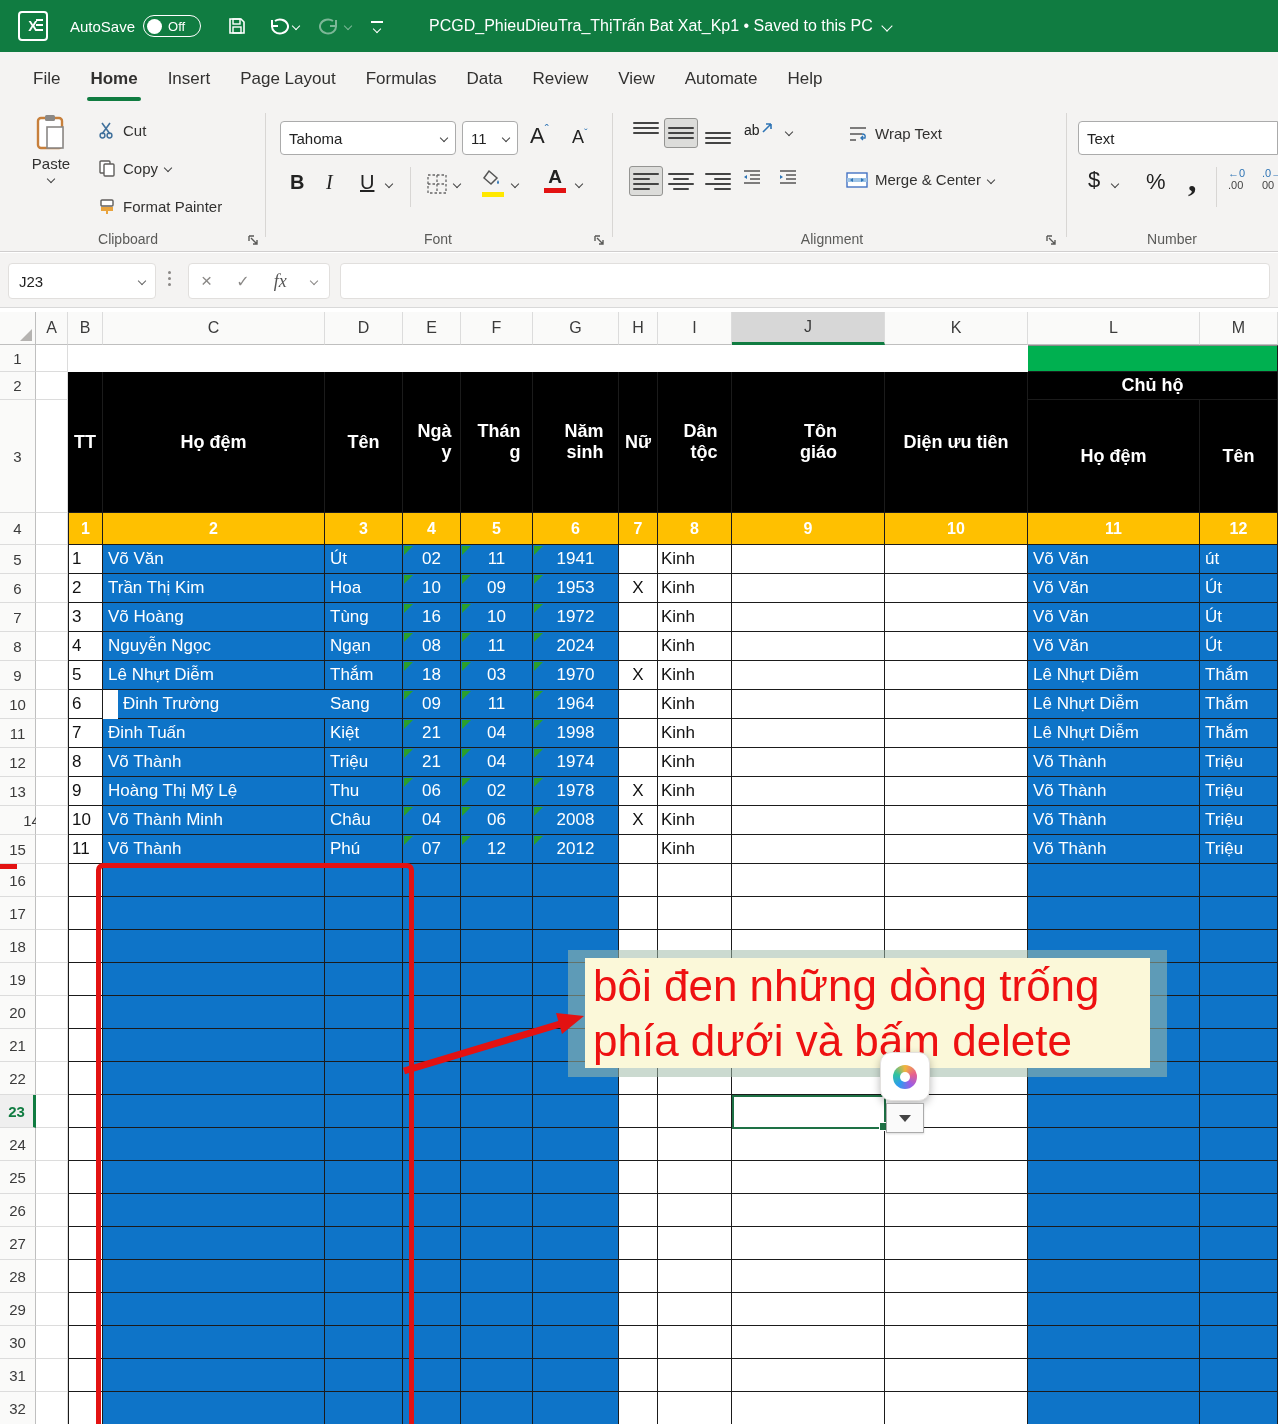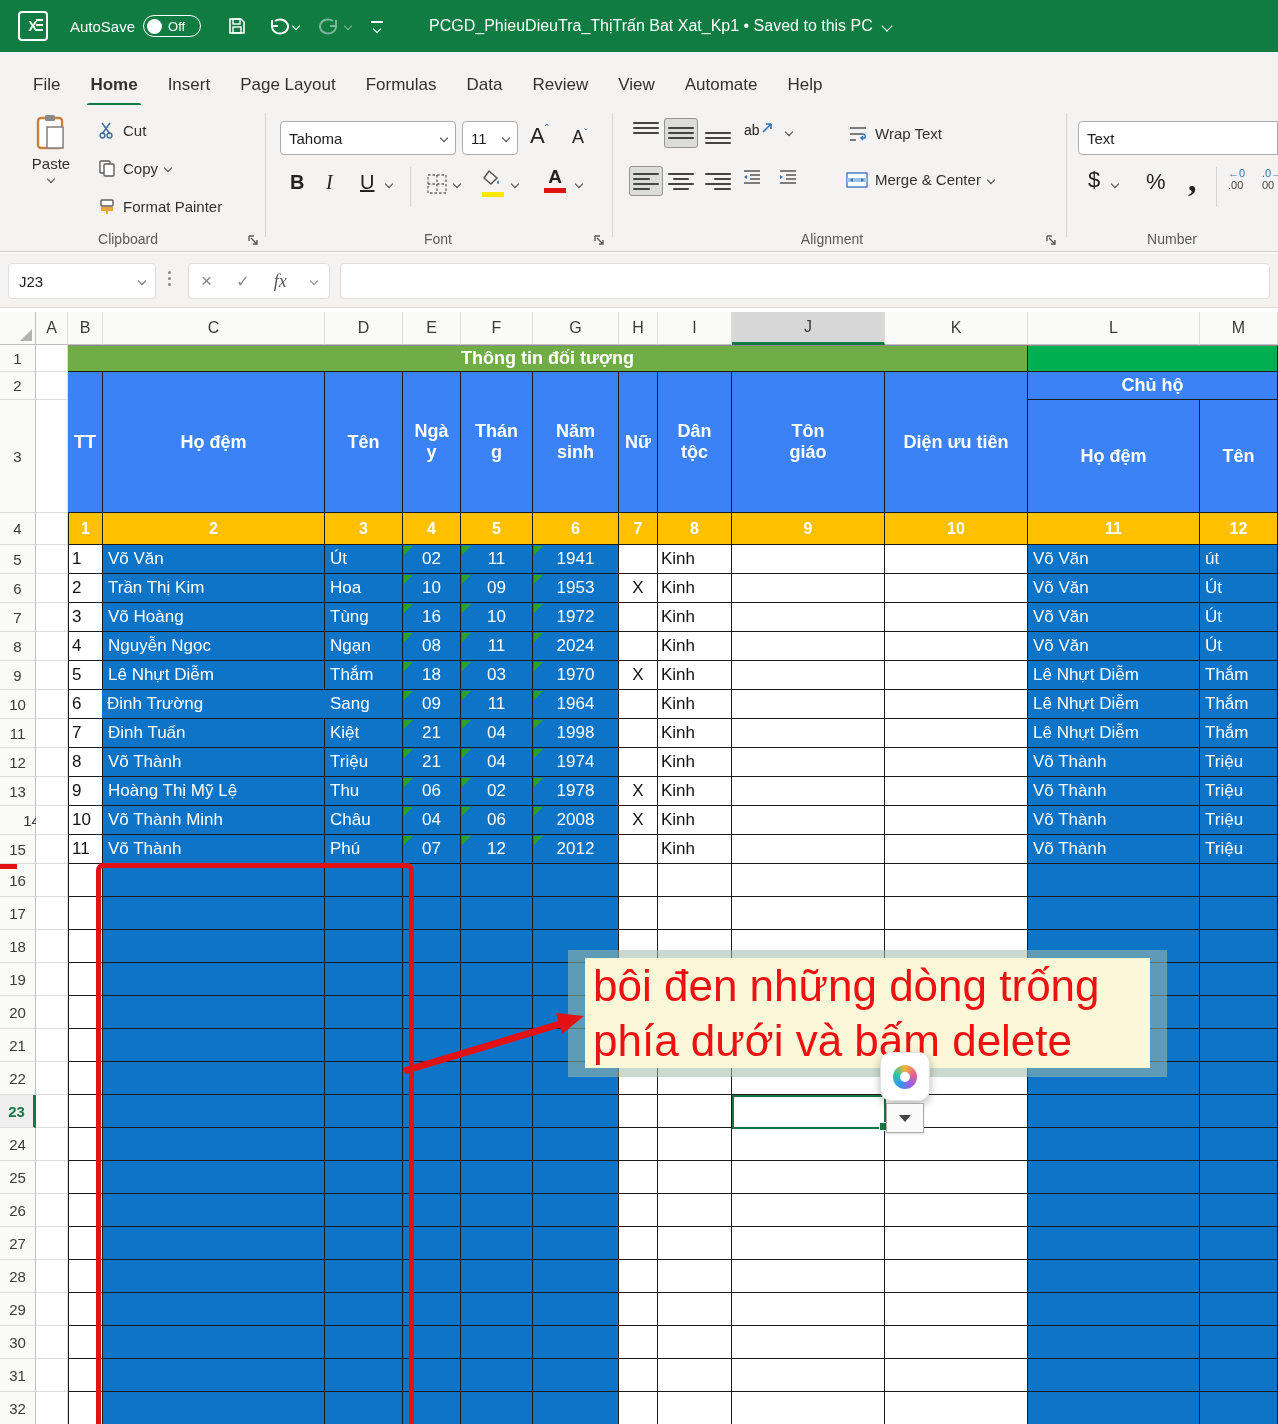--- a/index.html
+++ b/index.html
@@ -22,7 +22,7 @@
   .dim{opacity:.45;}
   .doctitle{margin-left:46px;font-size:16px;display:flex;align-items:center;gap:10px;white-space:nowrap;}
   
-  .tabrow{left:0;top:52px;width:1278px;height:53px;background:#F4F3F2;display:flex;align-items:flex-end;padding-left:18px;box-sizing:border-box;}
+  .tabrow{left:0;top:52px;width:1278px;height:53px;background:#F4F3F2;display:flex;align-items:center;padding-left:18px;box-sizing:border-box;}
   .rtab{padding:10px 15px;font-size:17px;color:#323130;position:relative;cursor:pointer;}
   .rtab.active{font-weight:bold;}
   .rtab.active::after{content:"";position:absolute;left:12px;right:12px;bottom:-2px;height:4px;background:#107C41;border-radius:2px;}

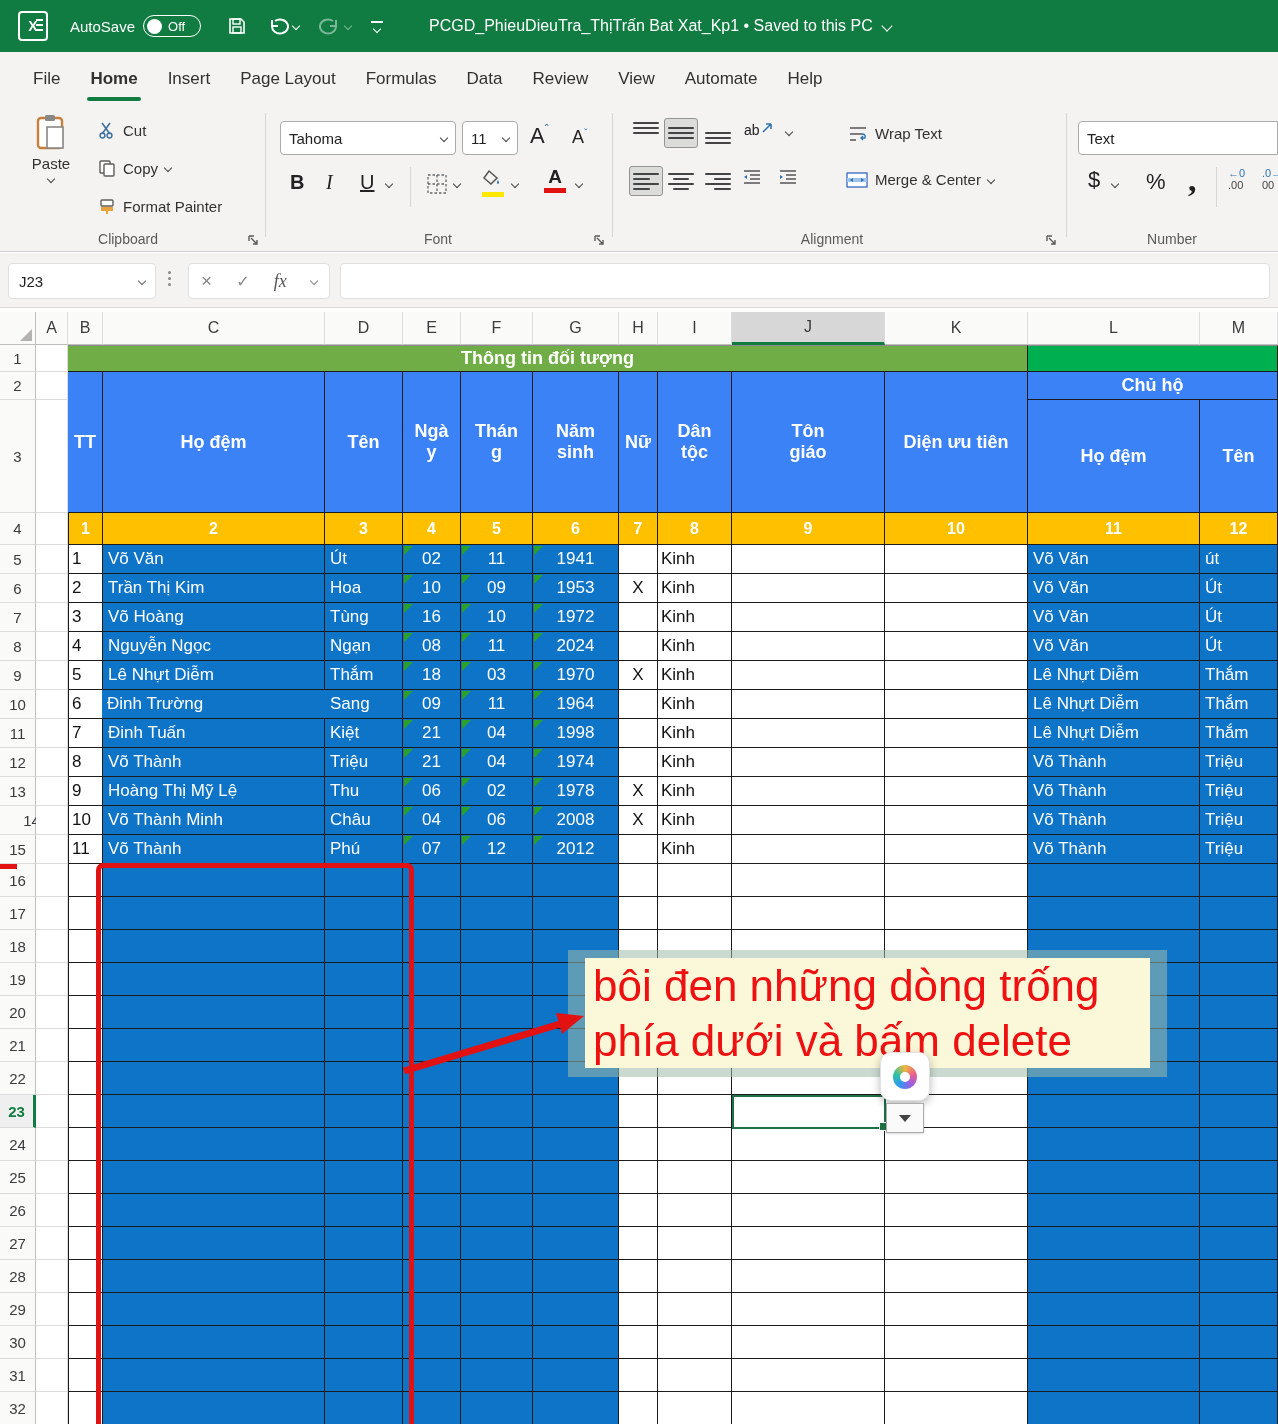--- a/index.html
+++ b/index.html
@@ -338,7 +338,6 @@
   <div class="abs sheet" id="sheet">
     <div class="corner"></div>
 
-    <div class="banner" style="left:68px;top:33px;width:960px;height:27px;background:#70AD47">Thông tin đối tượng</div>
     <div class="banner" style="left:1028px;top:33px;width:250px;height:27px;background:#00B050"></div>
 
     <div class="hcell bleft" style="left:68px;top:60px;width:35px;height:141px">TT</div>

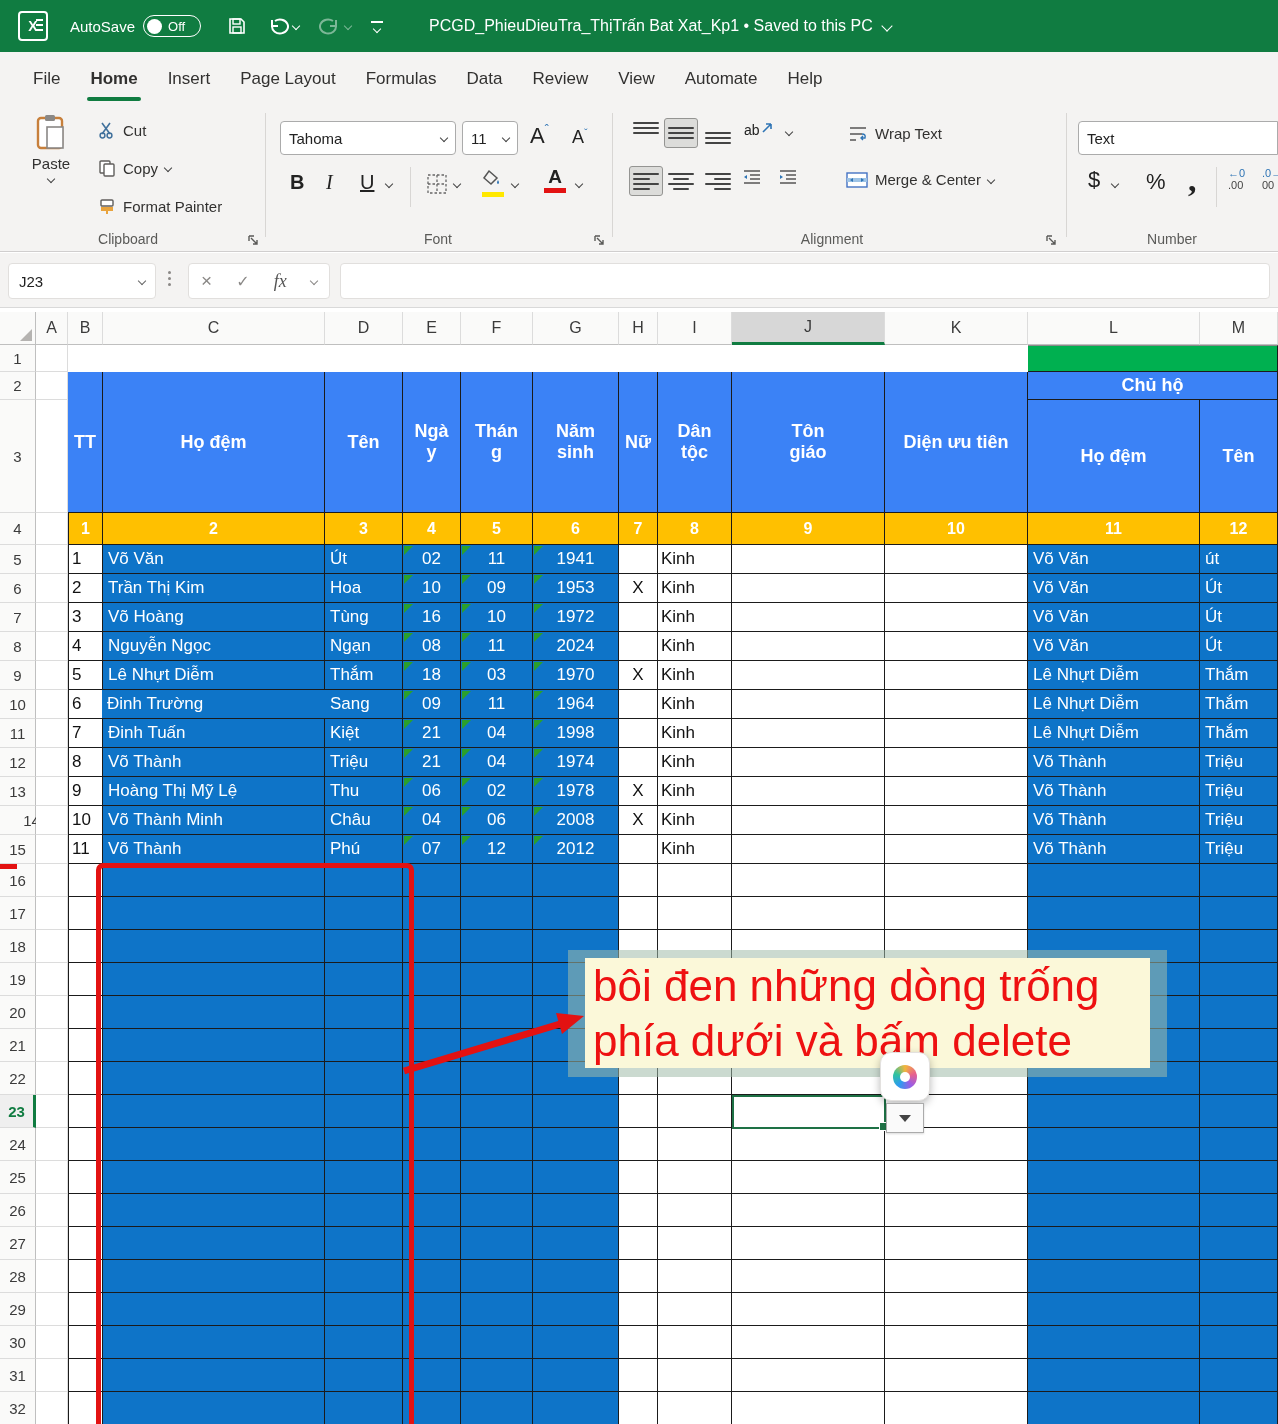--- a/index.html
+++ b/index.html
@@ -70,7 +70,7 @@
   .acell{position:absolute;box-sizing:border-box;border-right:1px solid #DCDCDC;border-bottom:1px solid #DCDCDC;background:#fff;}
   .tri{position:absolute;left:1px;top:1px;width:0;height:0;border-top:9px solid #2BA02B;border-right:9px solid transparent;}
   .hcell{position:absolute;box-sizing:border-box;border-right:1px solid #1b1b1b;border-bottom:1px solid #1b1b1b;
-         display:flex;align-items:center;justify-content:center;text-align:center;color:#fff;font-weight:bold;font-size:18px;background:#3b82f6;}
+         display:flex;align-items:center;justify-content:center;text-align:right;color:#fff;font-weight:bold;font-size:18px;background:#000000;}
   .banner{position:absolute;box-sizing:border-box;border-top:1px solid #8a8a8a;border-bottom:1px solid #1b1b1b;border-right:1px solid #1b1b1b;
           display:flex;align-items:center;justify-content:center;color:#fff;font-weight:bold;font-size:18px;}
   .orange{position:absolute;box-sizing:border-box;border-right:1px solid #1b1b1b;border-bottom:1px solid #1b1b1b;background:#FFC000;

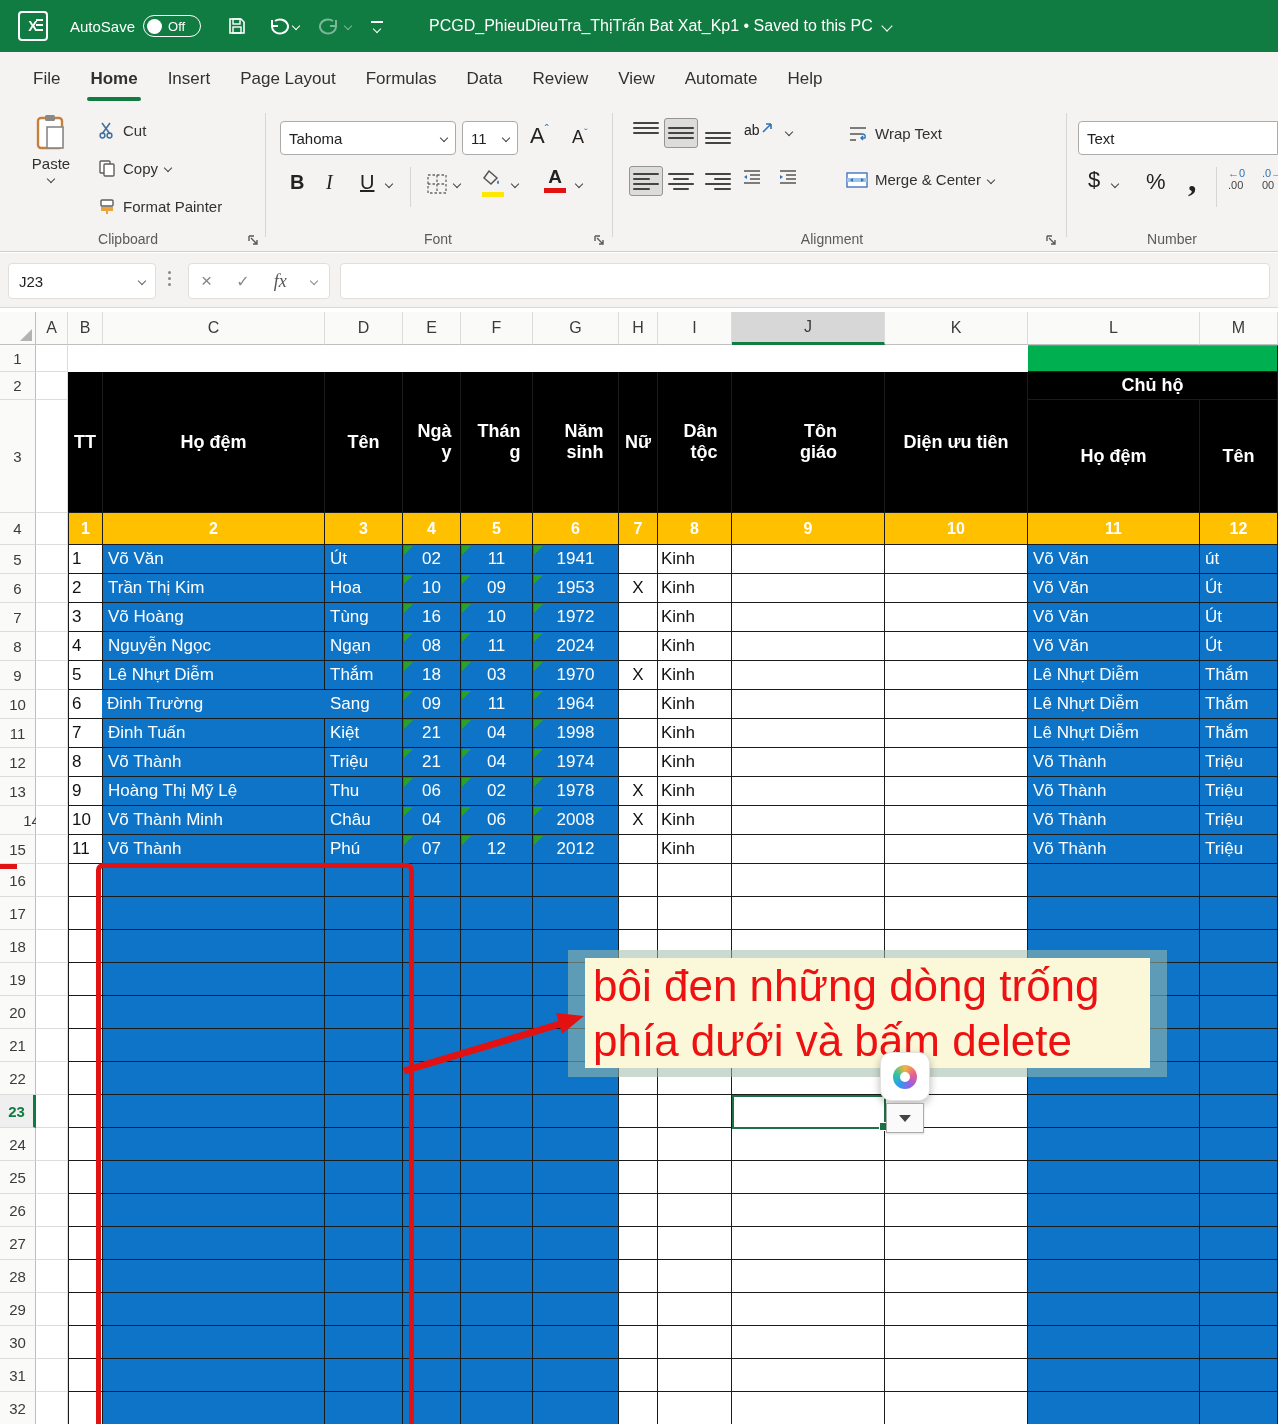--- a/index.html
+++ b/index.html
@@ -514,7 +514,7 @@
       <div class="cell blue" style="left: 1028px; top: 349px; width: 172px; height: 29px;">Lê Nhựt Diễm</div>
       <div class="cell blue" style="left: 1200px; top: 349px; width: 78px; height: 29px;">Thắm</div>
       <div class="cell white bleft" style="left: 68px; top: 378px; width: 35px; height: 29px;">6</div>
-      <div class="cell blue" style="left: 102px; top: 378px; width: 246px; height: 29px;">Đinh Trường</div>
+      <div class="cell blue" style="left: 118px; top: 378px; width: 246px; height: 29px;">Đinh Trường</div>
       <div class="cell blue" style="left: 325px; top: 378px; width: 78px; height: 29px;">Sang</div>
       <div class="cell bluec" style="left: 403px; top: 378px; width: 58px; height: 29px;">09<span class="tri"></span></div>
       <div class="cell bluec" style="left: 461px; top: 378px; width: 72px; height: 29px;">11<span class="tri"></span></div>

